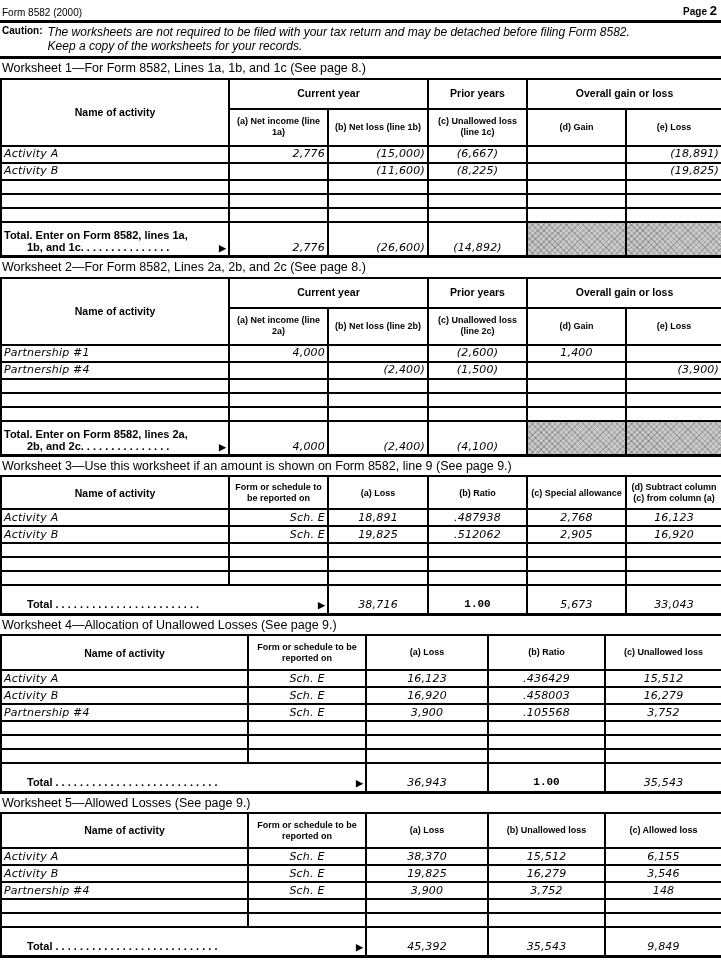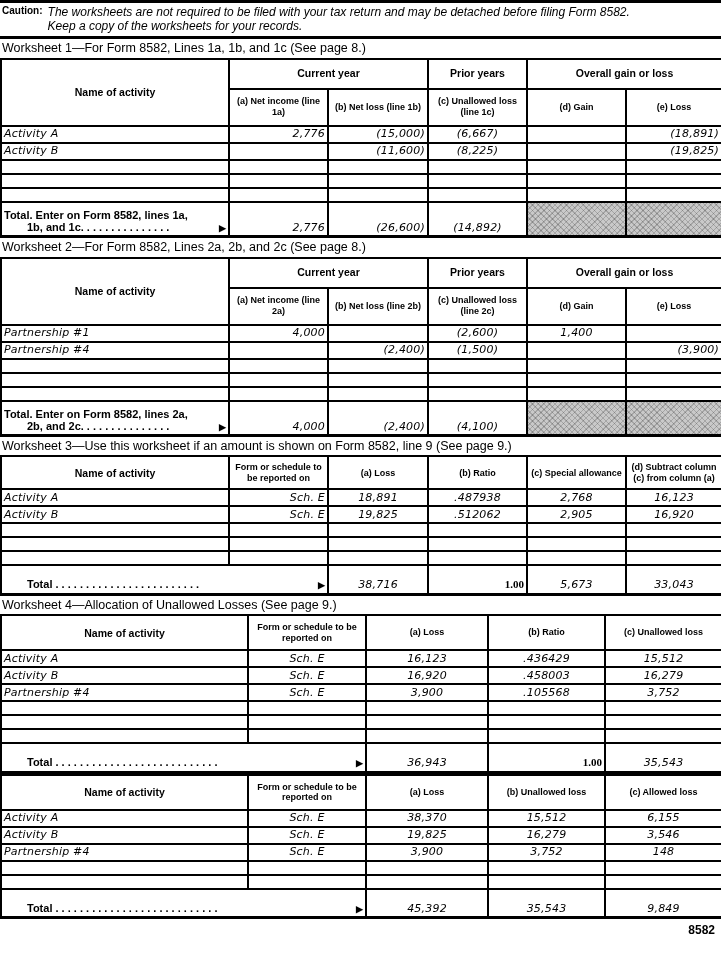--- a/index.html
+++ b/index.html
@@ -57,6 +57,13 @@
 
 <div class="page">
 
+  <div class="topbar">
+    <span>Form 8582 (2000)</span>
+    <span>
+      <span class="pageword">Page</span>
+      <span class="pagenum">2</span>
+    </span>
+  </div>
 
   <div class="caution">
     <span class="clabel">Caution:</span>

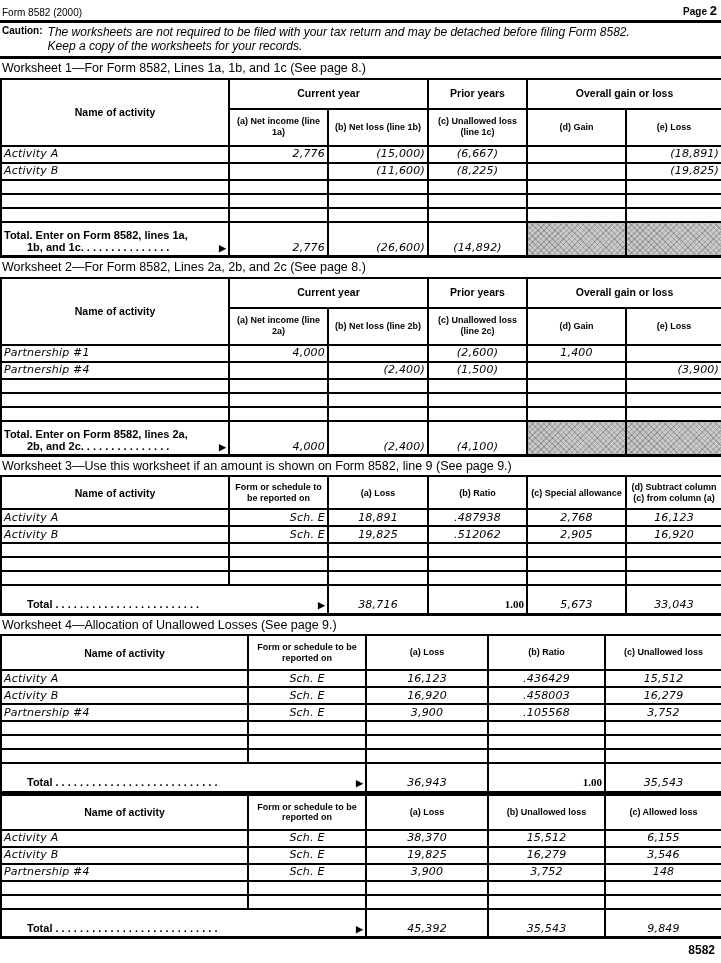--- a/index.html
+++ b/index.html
@@ -48,7 +48,7 @@
       repeating-linear-gradient(45deg,  rgba(0,0,0,.18) 0 1px, transparent 1px 4px),
       repeating-linear-gradient(135deg, rgba(0,0,0,.18) 0 1px, transparent 1px 4px);
   }
-  .b100 { font-family:Liberation Serif, serif; font-style:normal; font-weight:bold; font-size:10.5px;text-align:right; }
+  .b100 { font-family:Liberation Mono, monospace; font-style:normal; font-weight:bold; font-size:10.5px; }
   .footer { text-align:right; padding:4px 6px 0 0; font-size:9px; }
   .footer .fnum { font-weight:bold; font-size:12px; }
 </style>

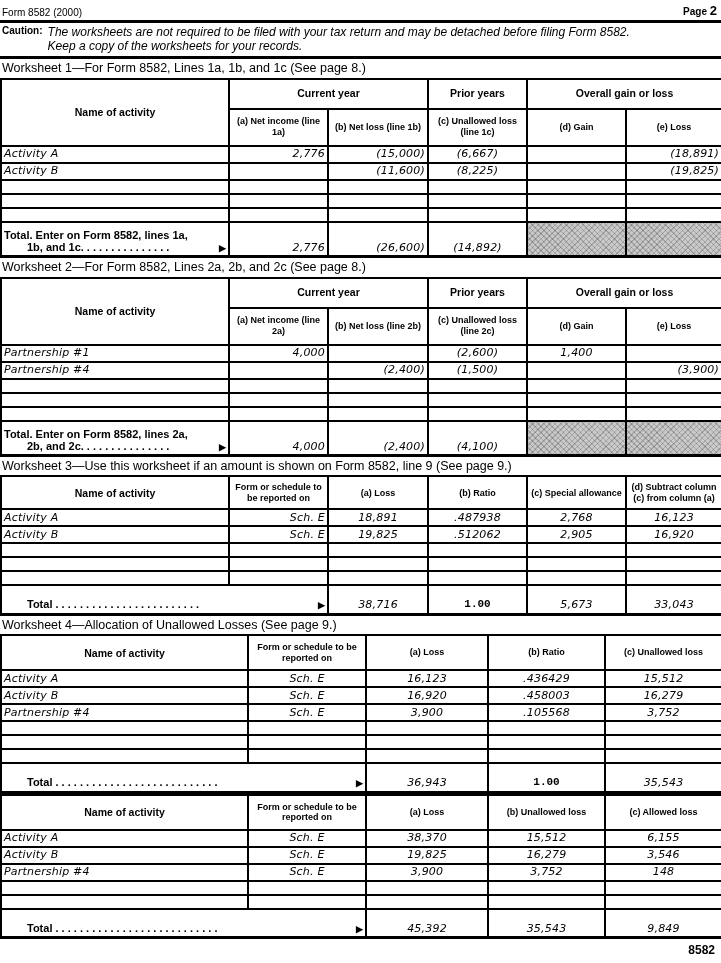--- a/index.html
+++ b/index.html
@@ -395,6 +395,10 @@
   </tbody>
     </table>
 
+  <div class="ws-title">
+    <span class="t">Worksheet 5—Allowed Losses</span>
+    <span class="n">(See page 9.)</span>
+  </div>
   <table class="ws">
     <colgroup>
         <col style="width:247px">

